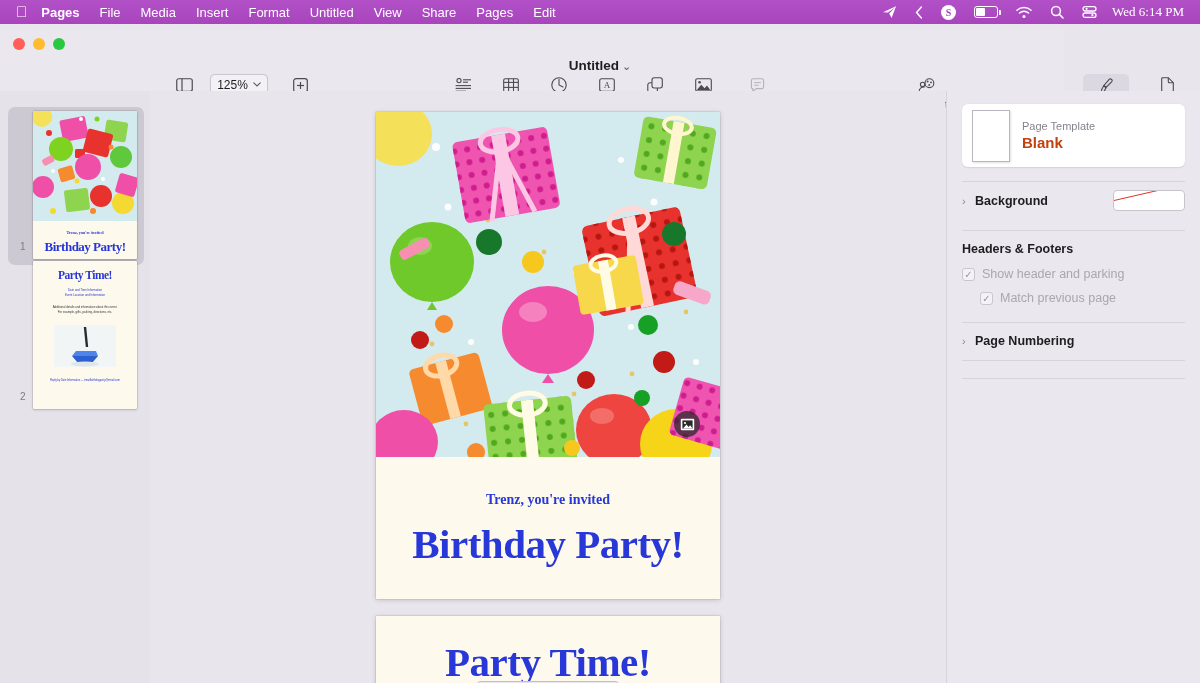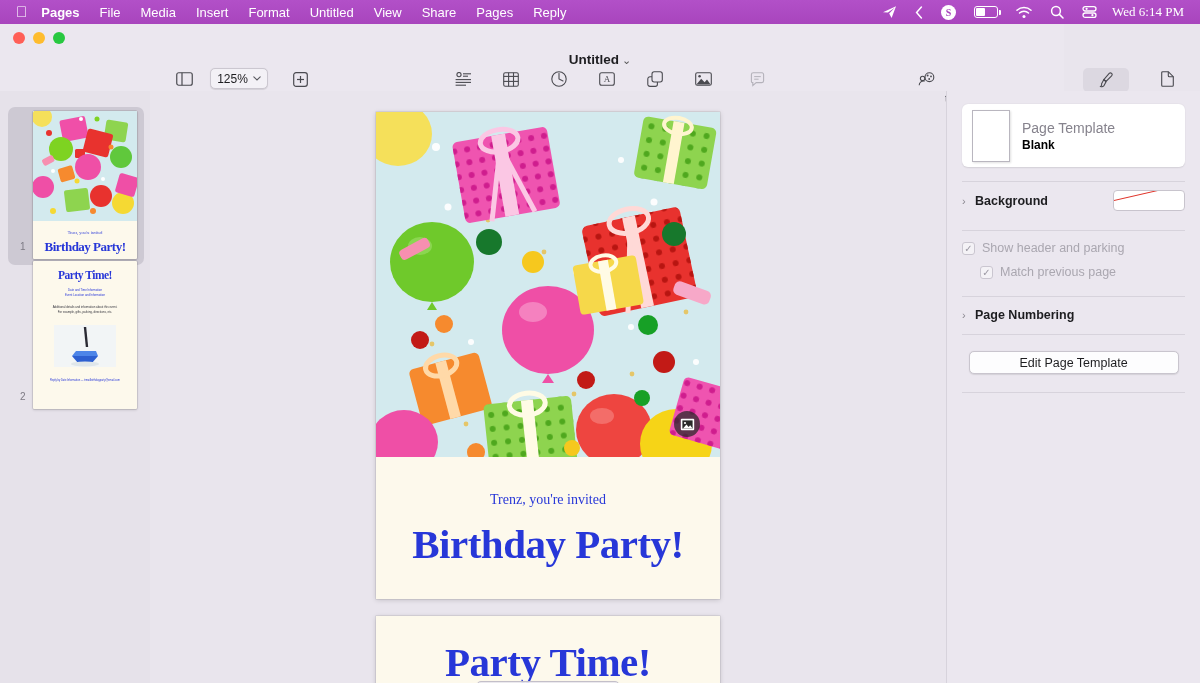--- a/index.html
+++ b/index.html
@@ -219,7 +219,7 @@
   <span class="mi">View</span>
   <span class="mi">Share</span>
   <span class="mi">Pages</span>
-  <span class="mi">Reply</span>
+  <span class="mi">Edit</span>
   <span class="spacer"></span>
 
   <span class="ri">

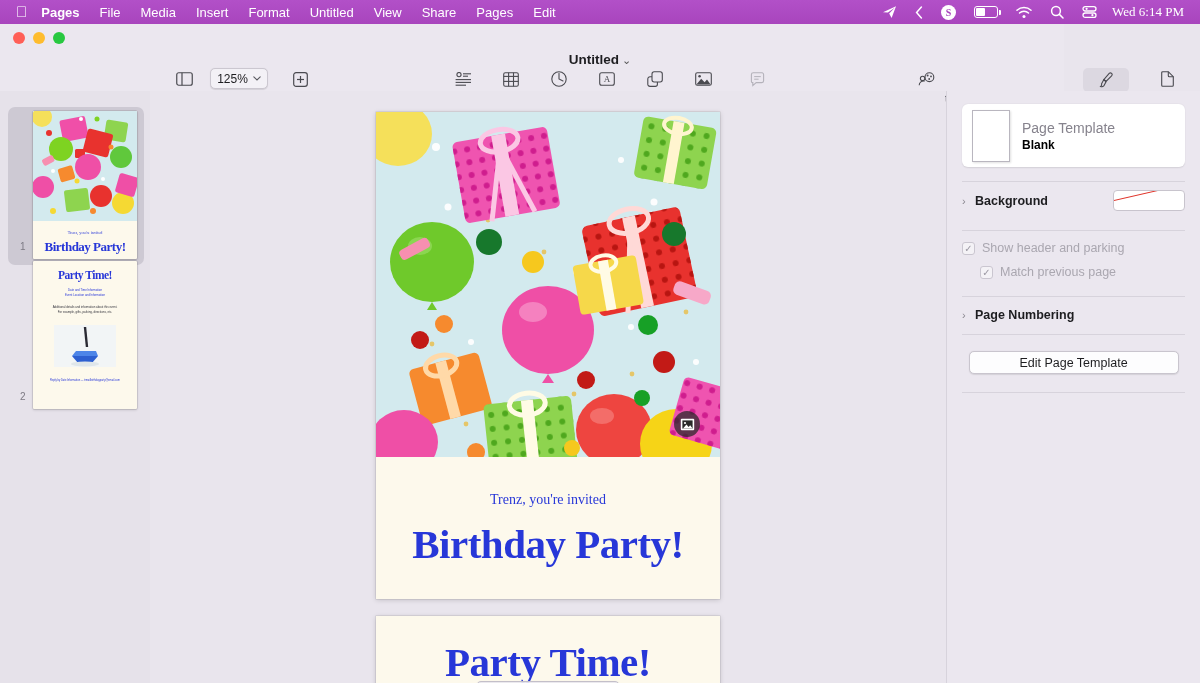--- a/index.html
+++ b/index.html
@@ -53,7 +53,7 @@
 
   
   #toolbar {
-    position: absolute; top: 0; left: 0; width: 1064px; height: 67px;
+    position: absolute; top: 6px; left: 0; width: 1064px; height: 67px;
     background: #ebe7ef;
   }
   #tl-lights { position: absolute; left: 13px; top: 8px; display: flex; gap: 8px; }

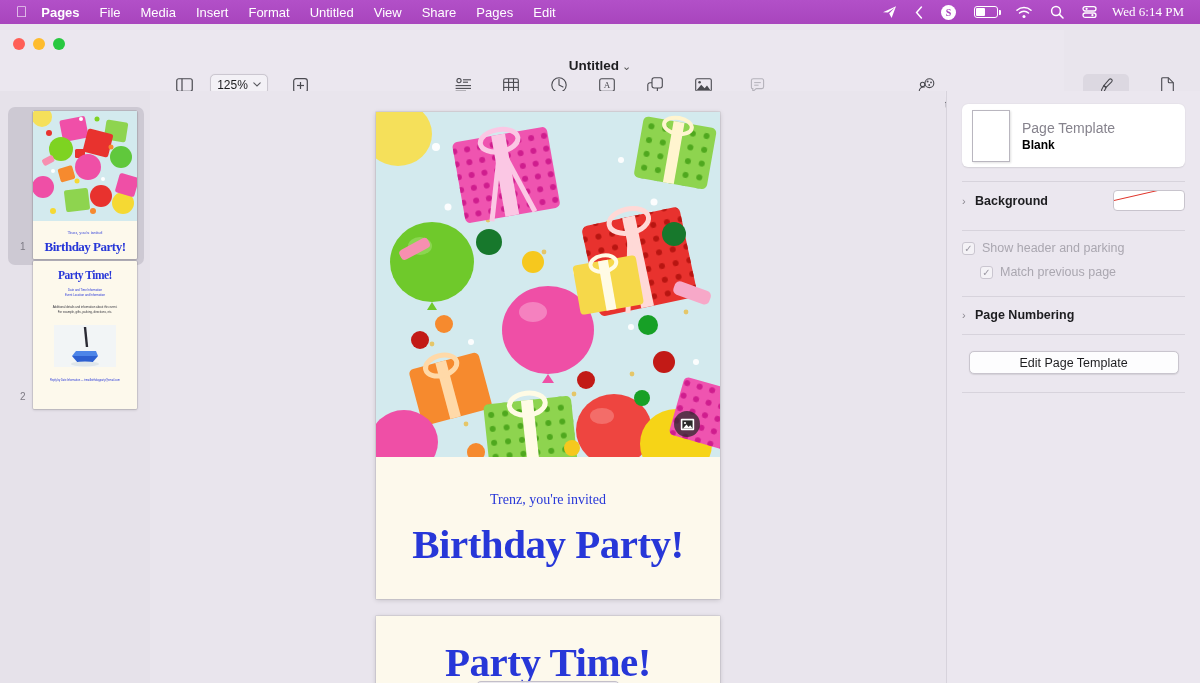--- a/index.html
+++ b/index.html
@@ -174,7 +174,7 @@
     border: 0.5px solid #b9b6bf; box-shadow: 1px 1px 2px rgba(0,0,0,0.12);
   }
   .tpl-meta { margin-left: 12px; }
-  .tpl-meta .k { font-size: 14px; color: #86838d; }
+  .tpl-meta .k { font-size: 11px; color: #86838d; }
   .tpl-meta .v { font-size: 12px; color: #000000; font-weight: bold; margin-top: 2px; }
 
   .hr { height: 0.5px; background: #d7d3dc; margin: 14px 15px 0 15px; }

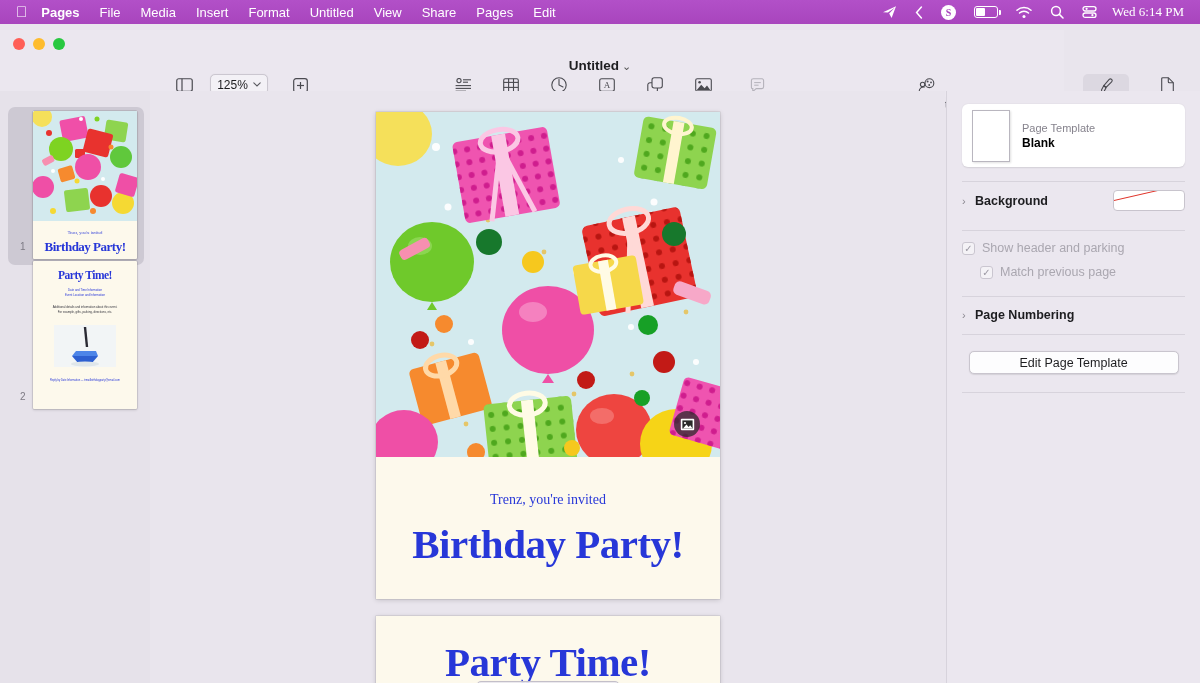--- a/index.html
+++ b/index.html
@@ -175,7 +175,7 @@
   }
   .tpl-meta { margin-left: 12px; }
   .tpl-meta .k { font-size: 11px; color: #86838d; }
-  .tpl-meta .v { font-size: 12px; color: #000000; font-weight: bold; margin-top: 2px; }
+  .tpl-meta .v { font-size: 15px; color: #c2410c; font-weight: bold; margin-top: 2px; }
 
   .hr { height: 0.5px; background: #d7d3dc; margin: 14px 15px 0 15px; }
   .row { display: flex; align-items: center; padding: 0 15px; height: 30px; }

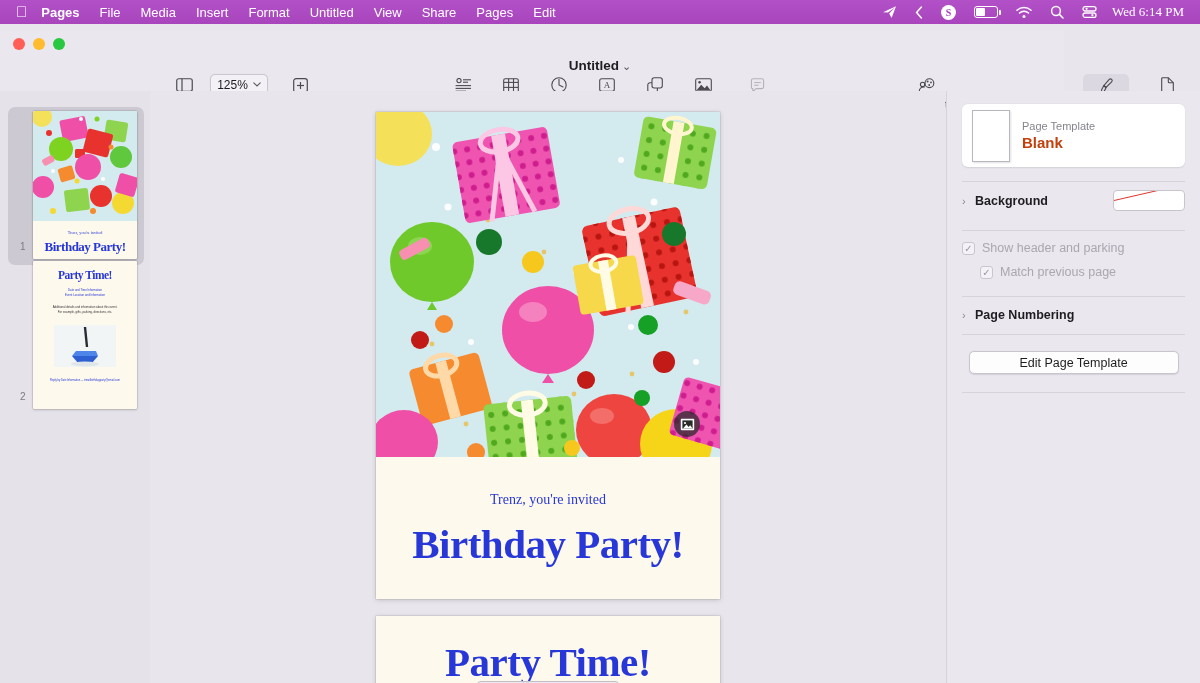--- a/index.html
+++ b/index.html
@@ -679,6 +679,7 @@
 
     <div class="hr"></div>
 
+    <div class="sect-head" style="margin-top:12px">Headers &amp; Footers</div>
 
     <div class="chk-row" style="margin-top:6px">
       <span class="chk">✓</span>

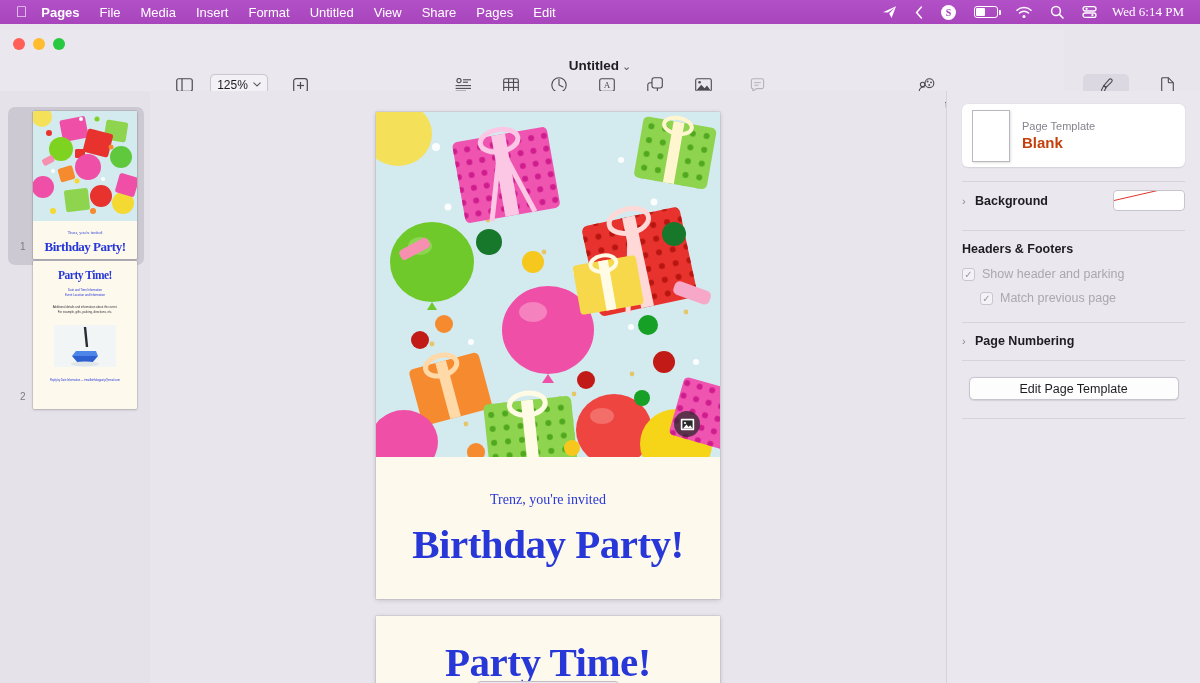--- a/index.html
+++ b/index.html
@@ -699,9 +699,6 @@
 
     <div class="hr" style="margin-top:4px"></div>
 
-    <div style="margin-top:17px">
-      <div class="btn-edit">Edit Page Template</div>
-    </div>
 
     <div class="hr" style="margin-top:18px"></div>
   </div>

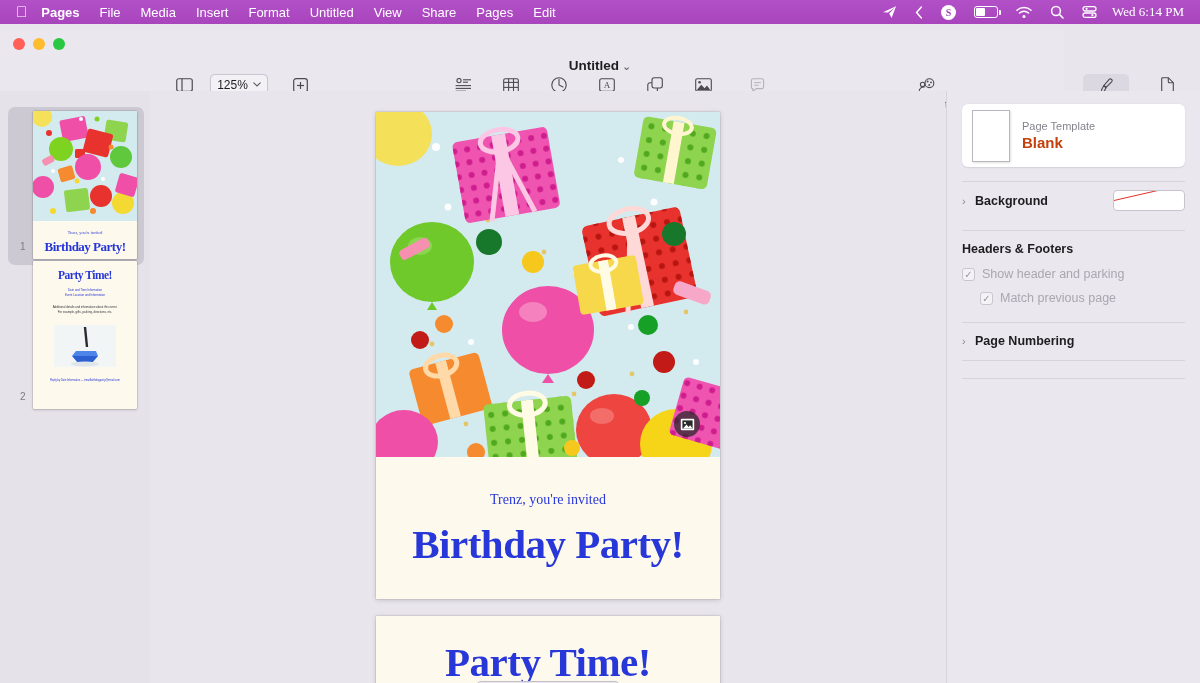--- a/index.html
+++ b/index.html
@@ -130,7 +130,7 @@
   }
   .photo { position: relative; overflow: hidden; background: #cfe8ec; }
   .invite-sub {
-    font-family: "Liberation Serif", serif; font-weight: normal;
+    font-family: "Liberation Serif", serif; font-weight: bold;
     color: #2737d8; text-align: center;
   }
   .invite-title {

